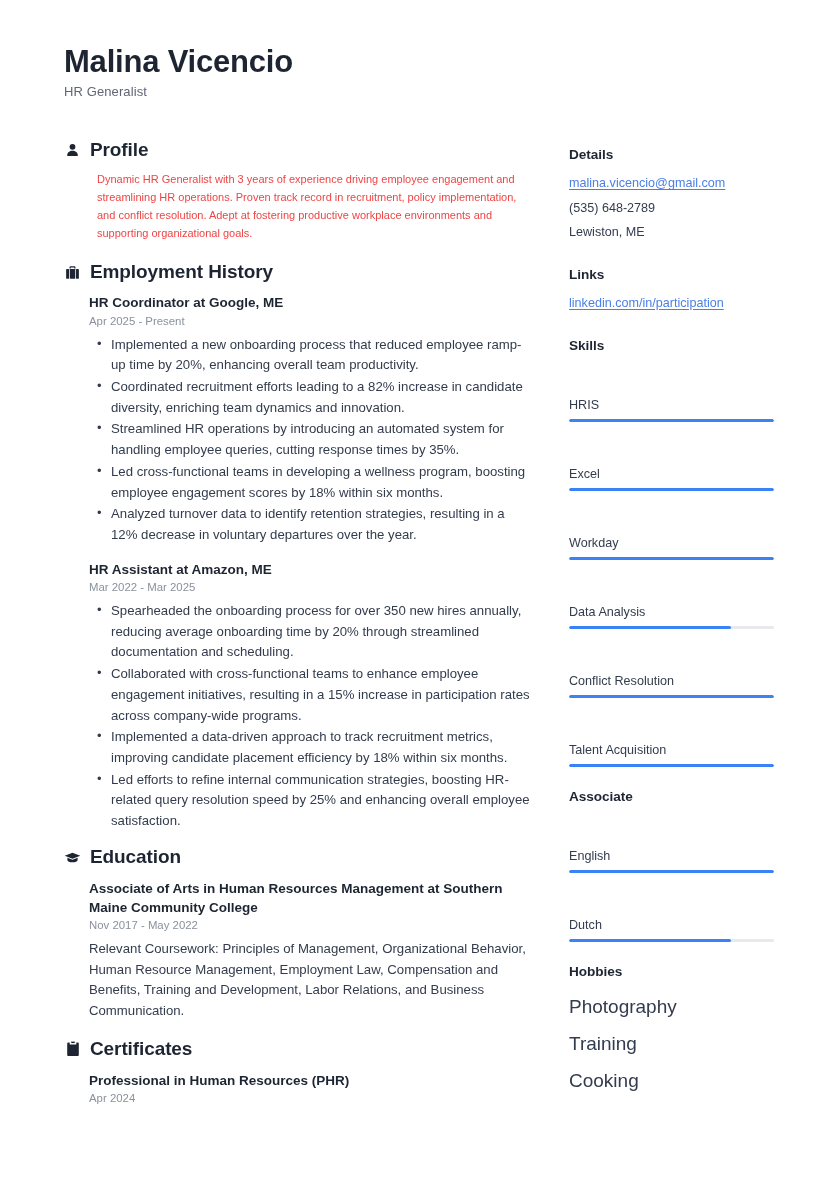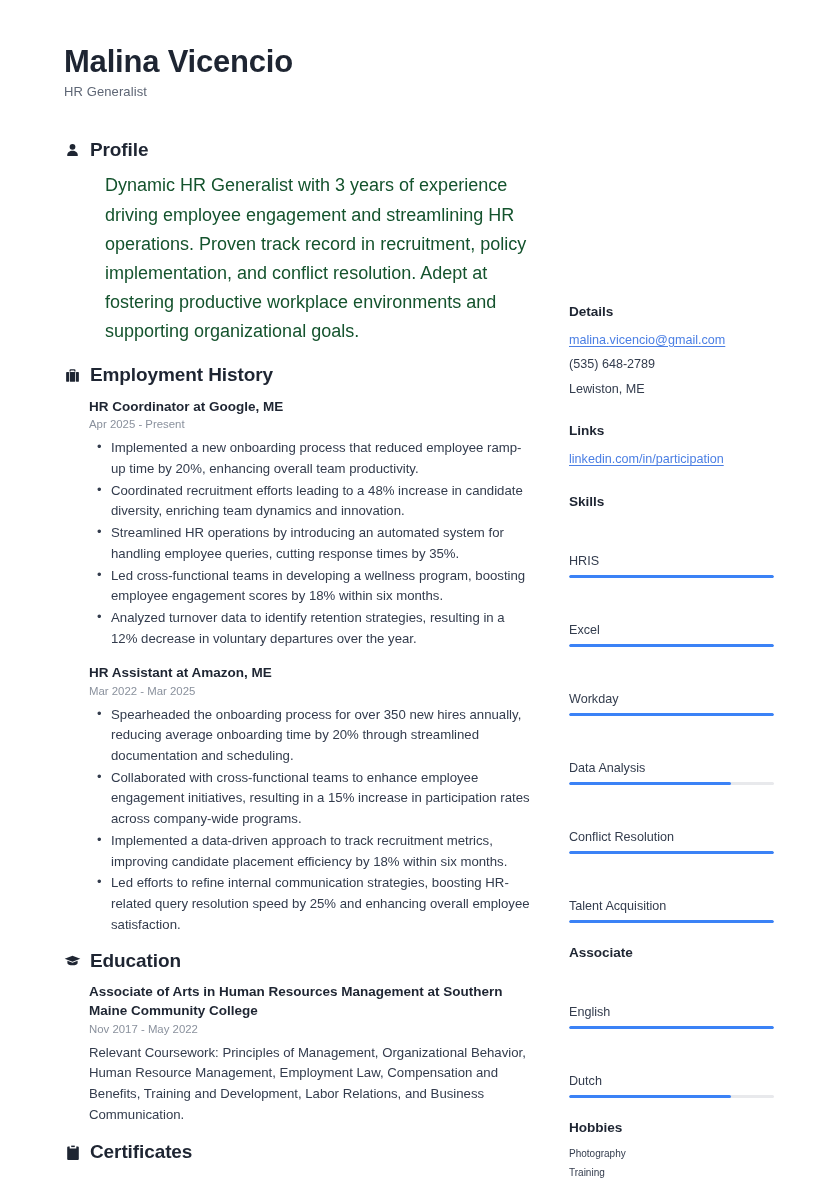--- a/index.html
+++ b/index.html
@@ -78,10 +78,10 @@
   .section-body { padding-left: 25px; }
 
   .para {
-    font-size: 18px;
+    font-size: 11px;
     line-height: 1.62;
-    color: #14532d;
-    margin: 0 0 6px 16px;
+    color: #ef4444;
+    margin: 0 0 6px 8px;
   }
 
   

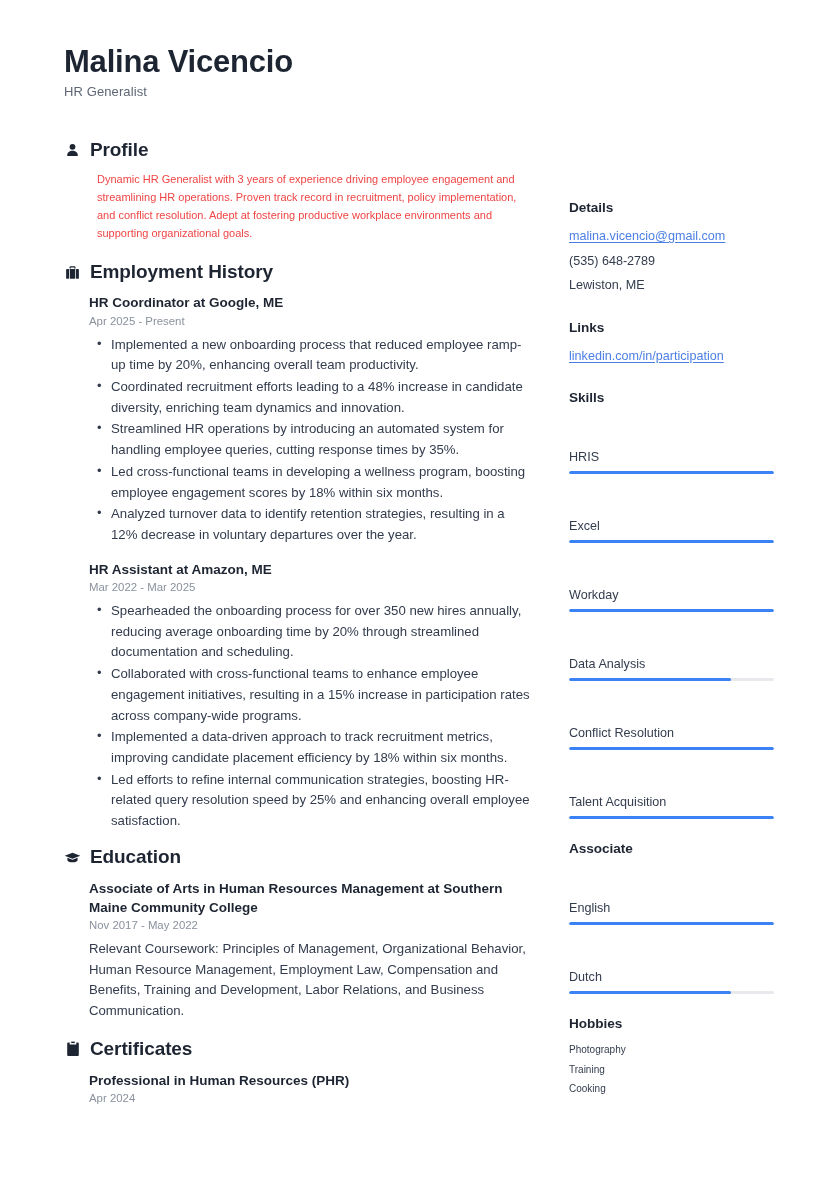--- a/index.html
+++ b/index.html
@@ -223,7 +223,7 @@
             <div class="entry-date">Apr 2025 - Present</div>
             <ul class="bullets">
               <li>Implemented a new onboarding process that reduced employee ramp-up time by 20%, enhancing overall team productivity.</li>
-              <li>Coordinated recruitment efforts leading to a 48% increase in candidate diversity, enriching team dynamics and innovation.</li>
+              <li>Coordinated recruitment efforts leading to a 82% increase in candidate diversity, enriching team dynamics and innovation.</li>
               <li>Streamlined HR operations by introducing an automated system for handling employee queries, cutting response times by 35%.</li>
               <li>Led cross-functional teams in developing a wellness program, boosting employee engagement scores by 18% within six months.</li>
               <li>Analyzed turnover data to identify retention strategies, resulting in a 12% decrease in voluntary departures over the year.</li>

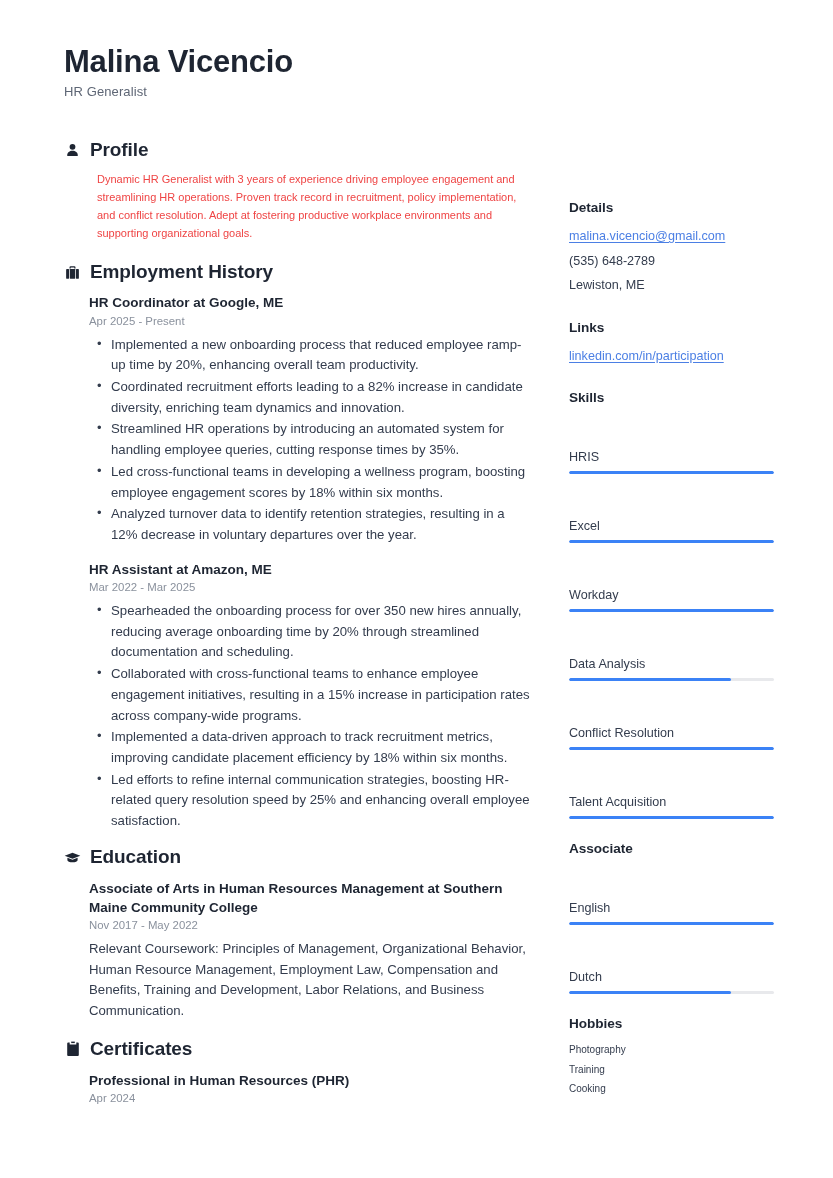--- a/index.html
+++ b/index.html
@@ -170,7 +170,7 @@
   }
 
   .hobby-line {
-    font-size: 10px;
+    font-size: 19px;
     line-height: 1.95;
     color: #333c4d;
   }

